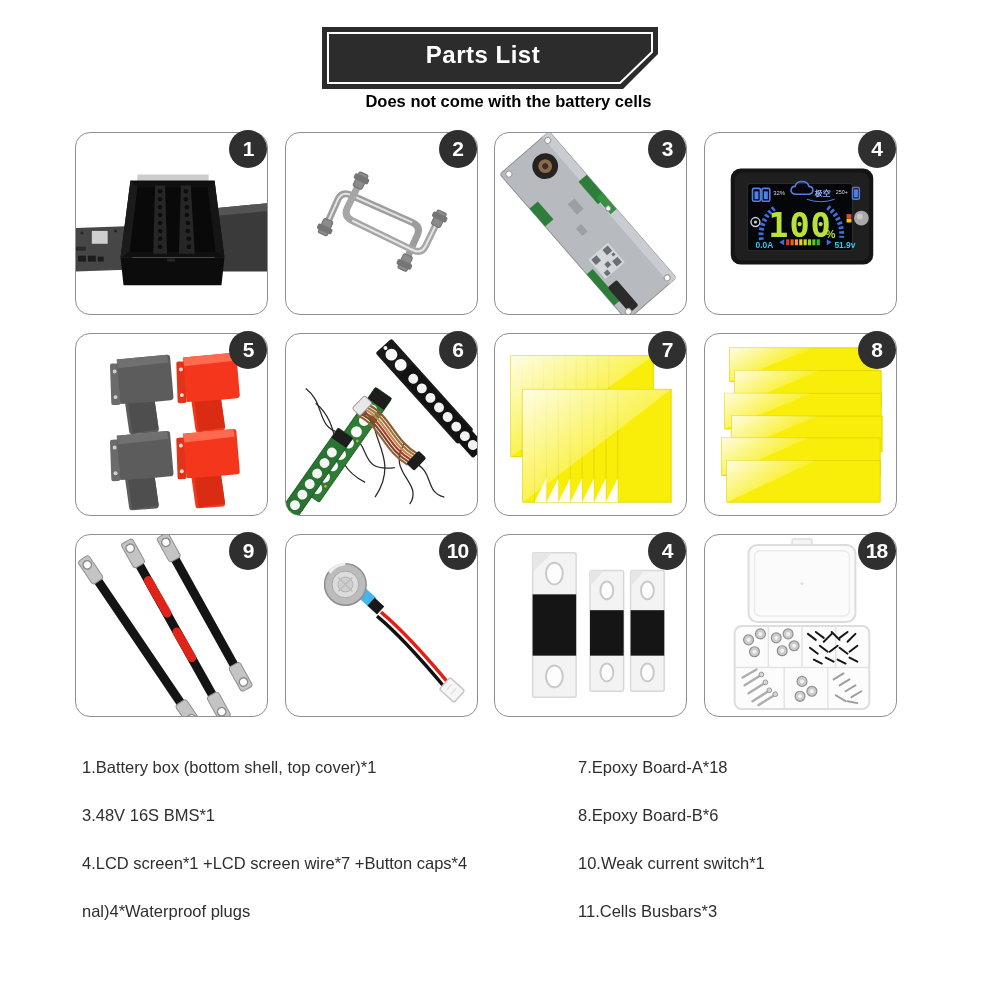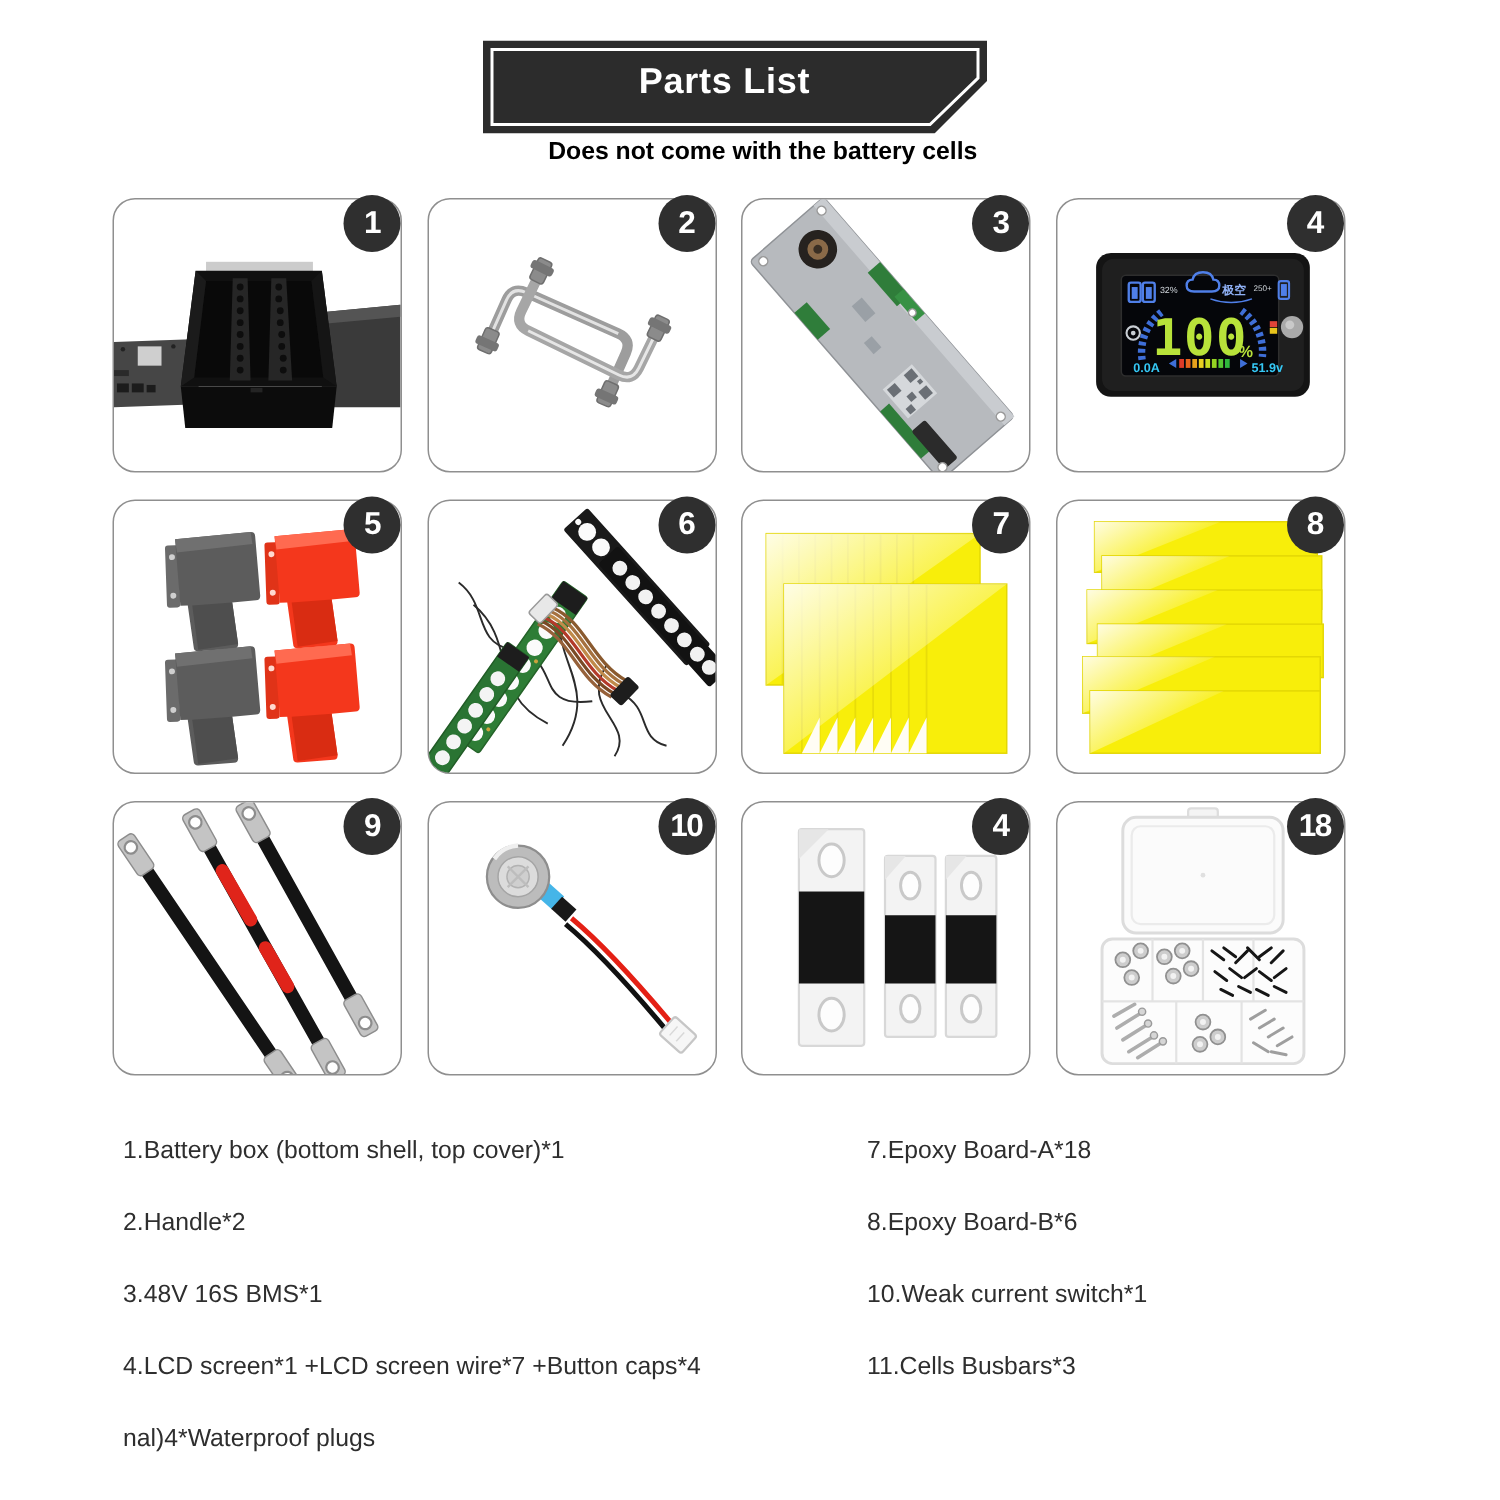--- a/index.html
+++ b/index.html
@@ -587,7 +587,6 @@
 
   <div class="col left">
     <p>1.Battery box (bottom shell, top cover)*1</p>
-    <p>2.Handle*2</p>
     <p>3.48V 16S BMS*1</p>
     <p>4.LCD screen*1 +LCD screen wire*7 +Button caps*4</p>
     <p>nal)4*Waterproof plugs</p>

